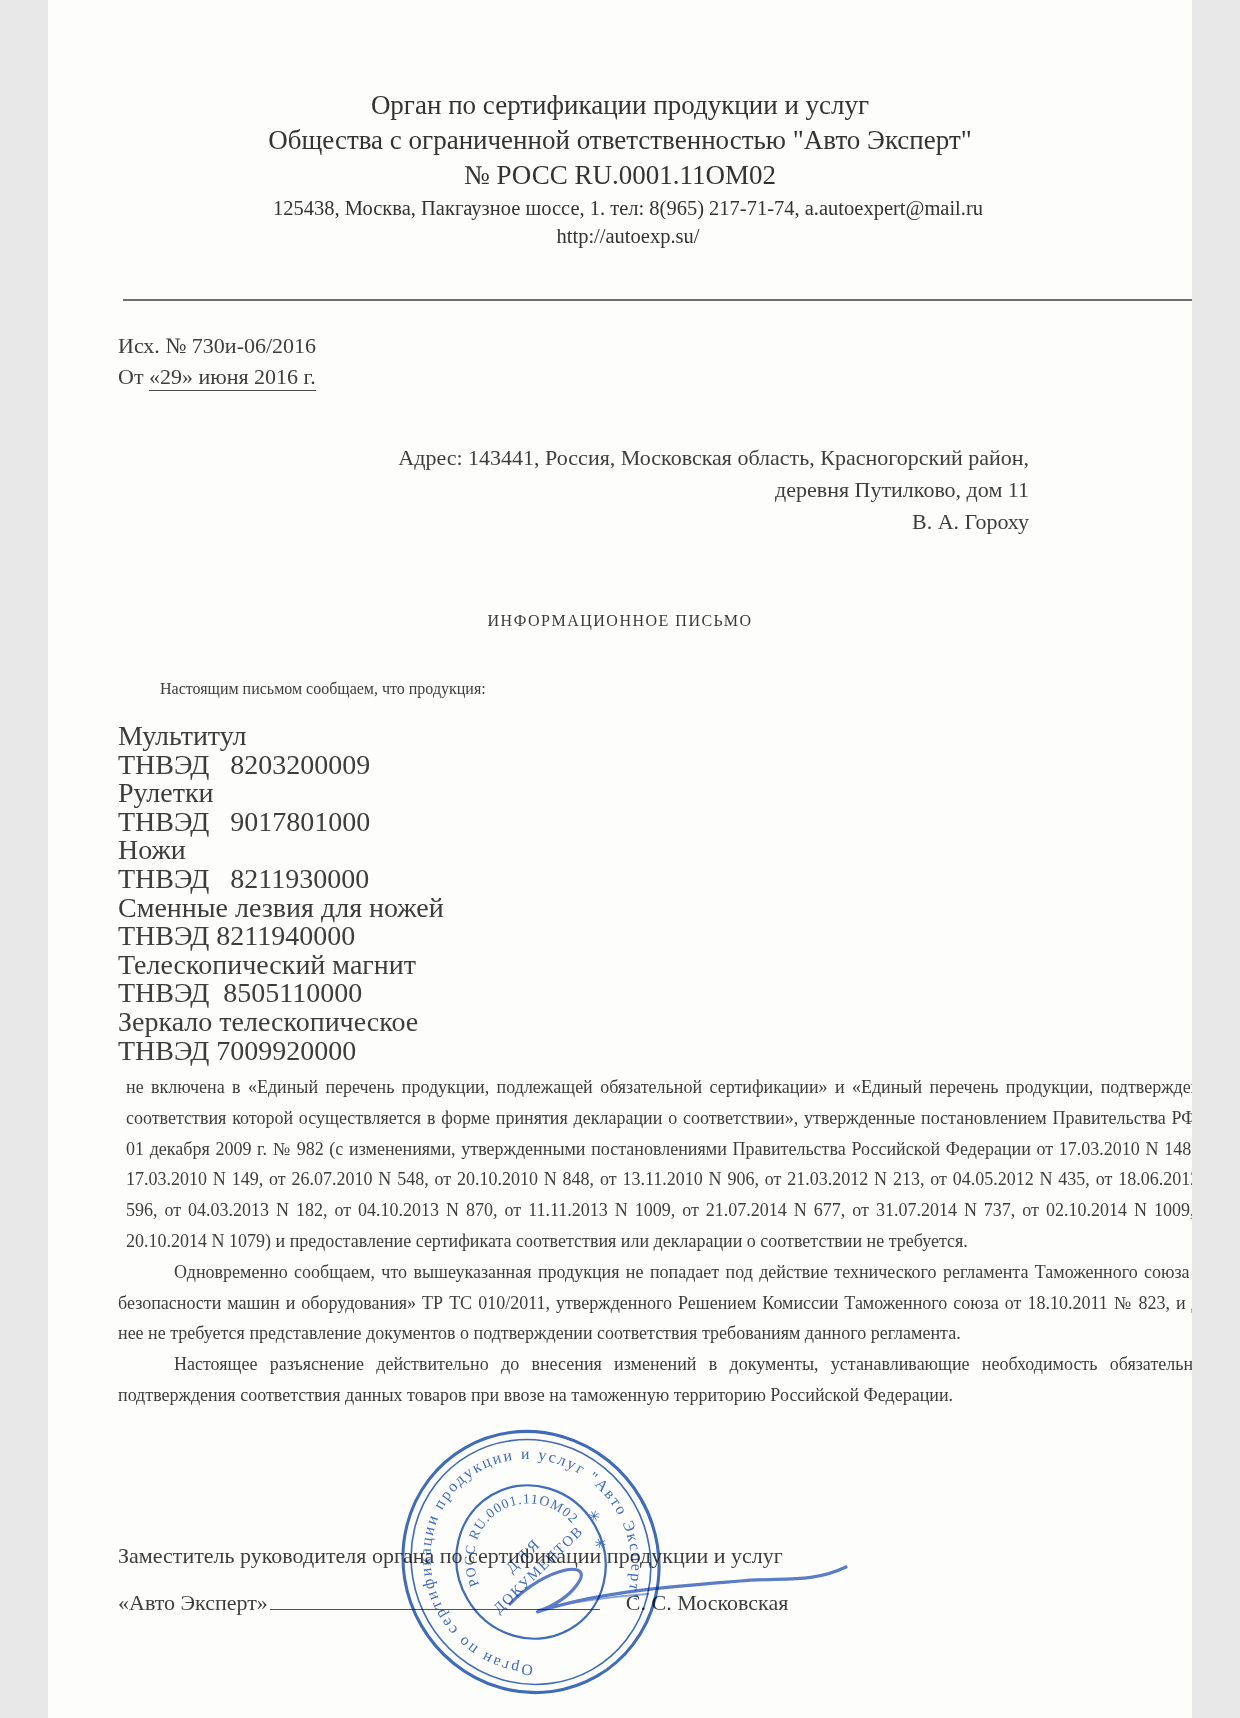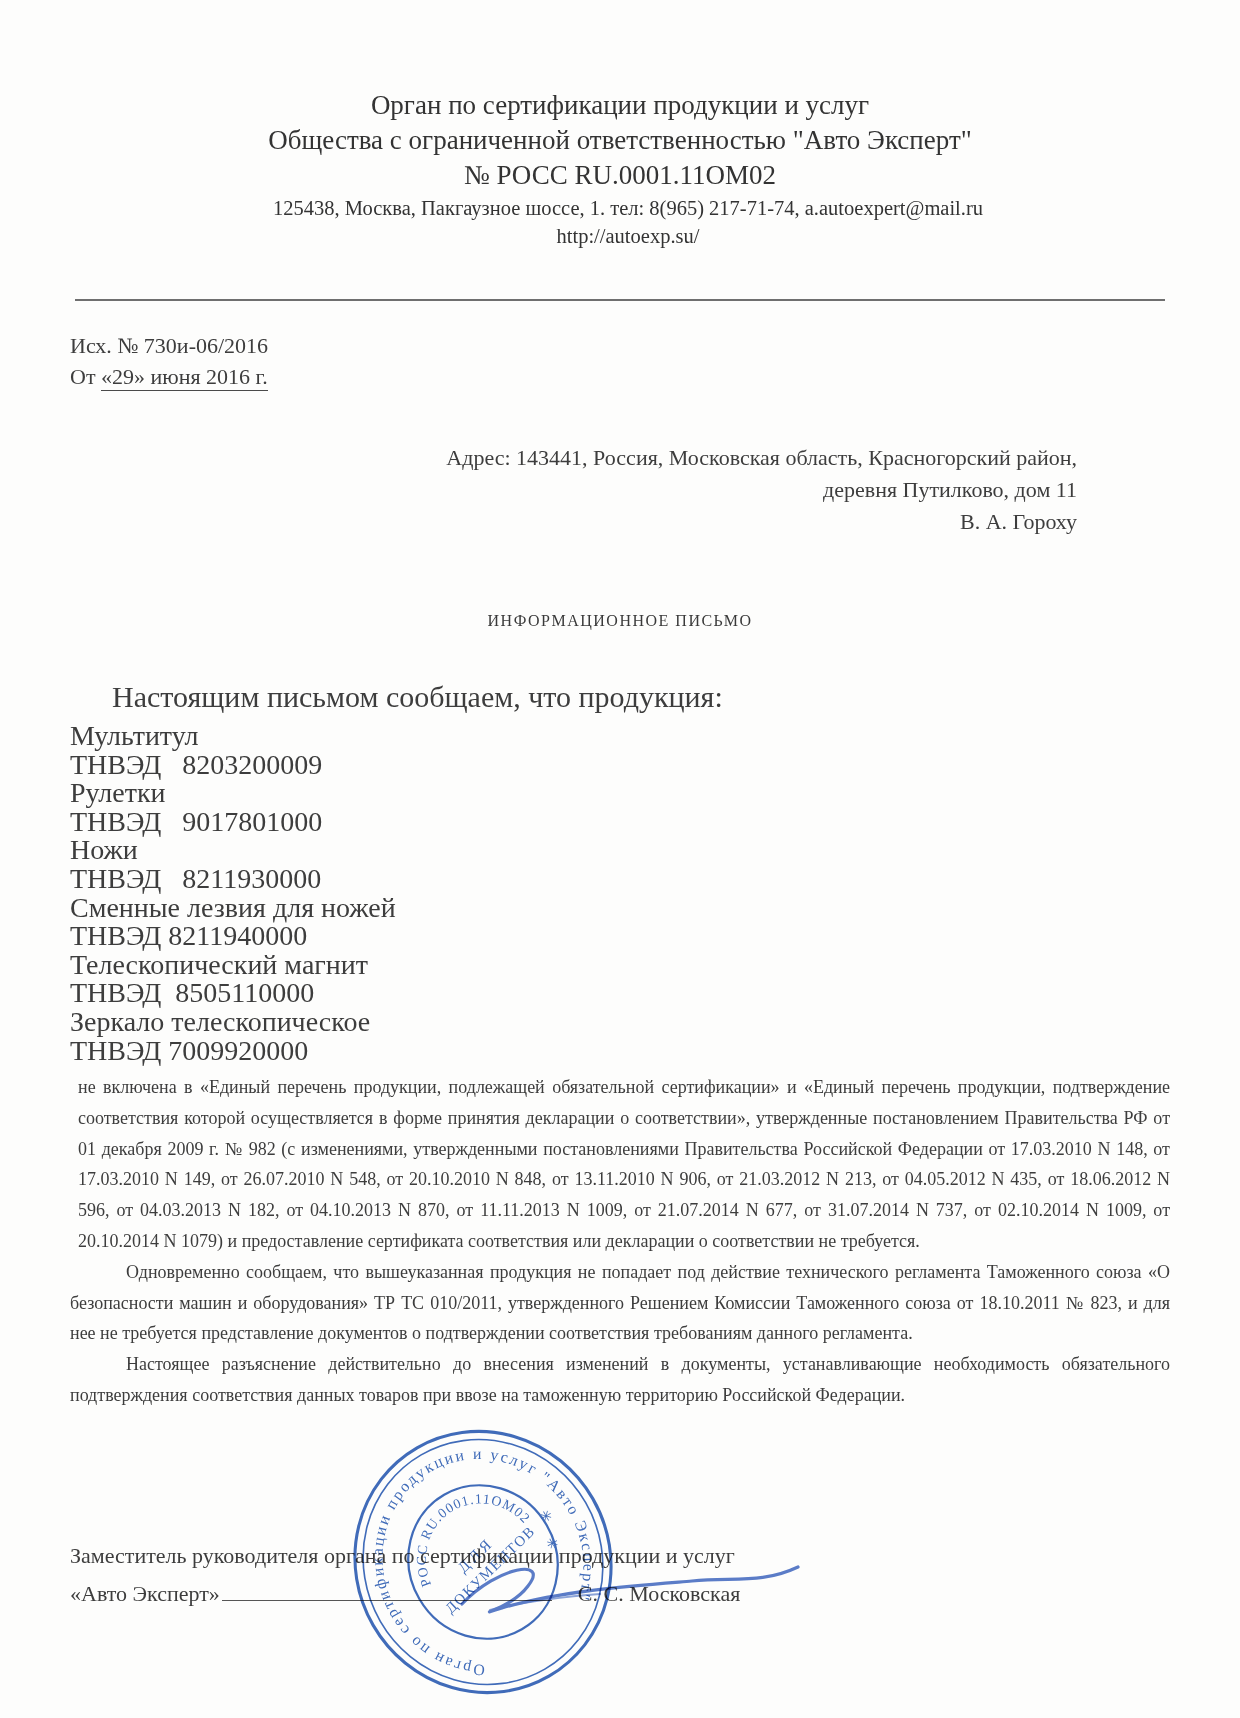--- a/index.html
+++ b/index.html
@@ -9,7 +9,7 @@
   }
   .page{
     position:relative;
-    width:1240px;
+    width:1144px;
     height:1718px;
     margin:0 auto;
     background:#fdfdfc;

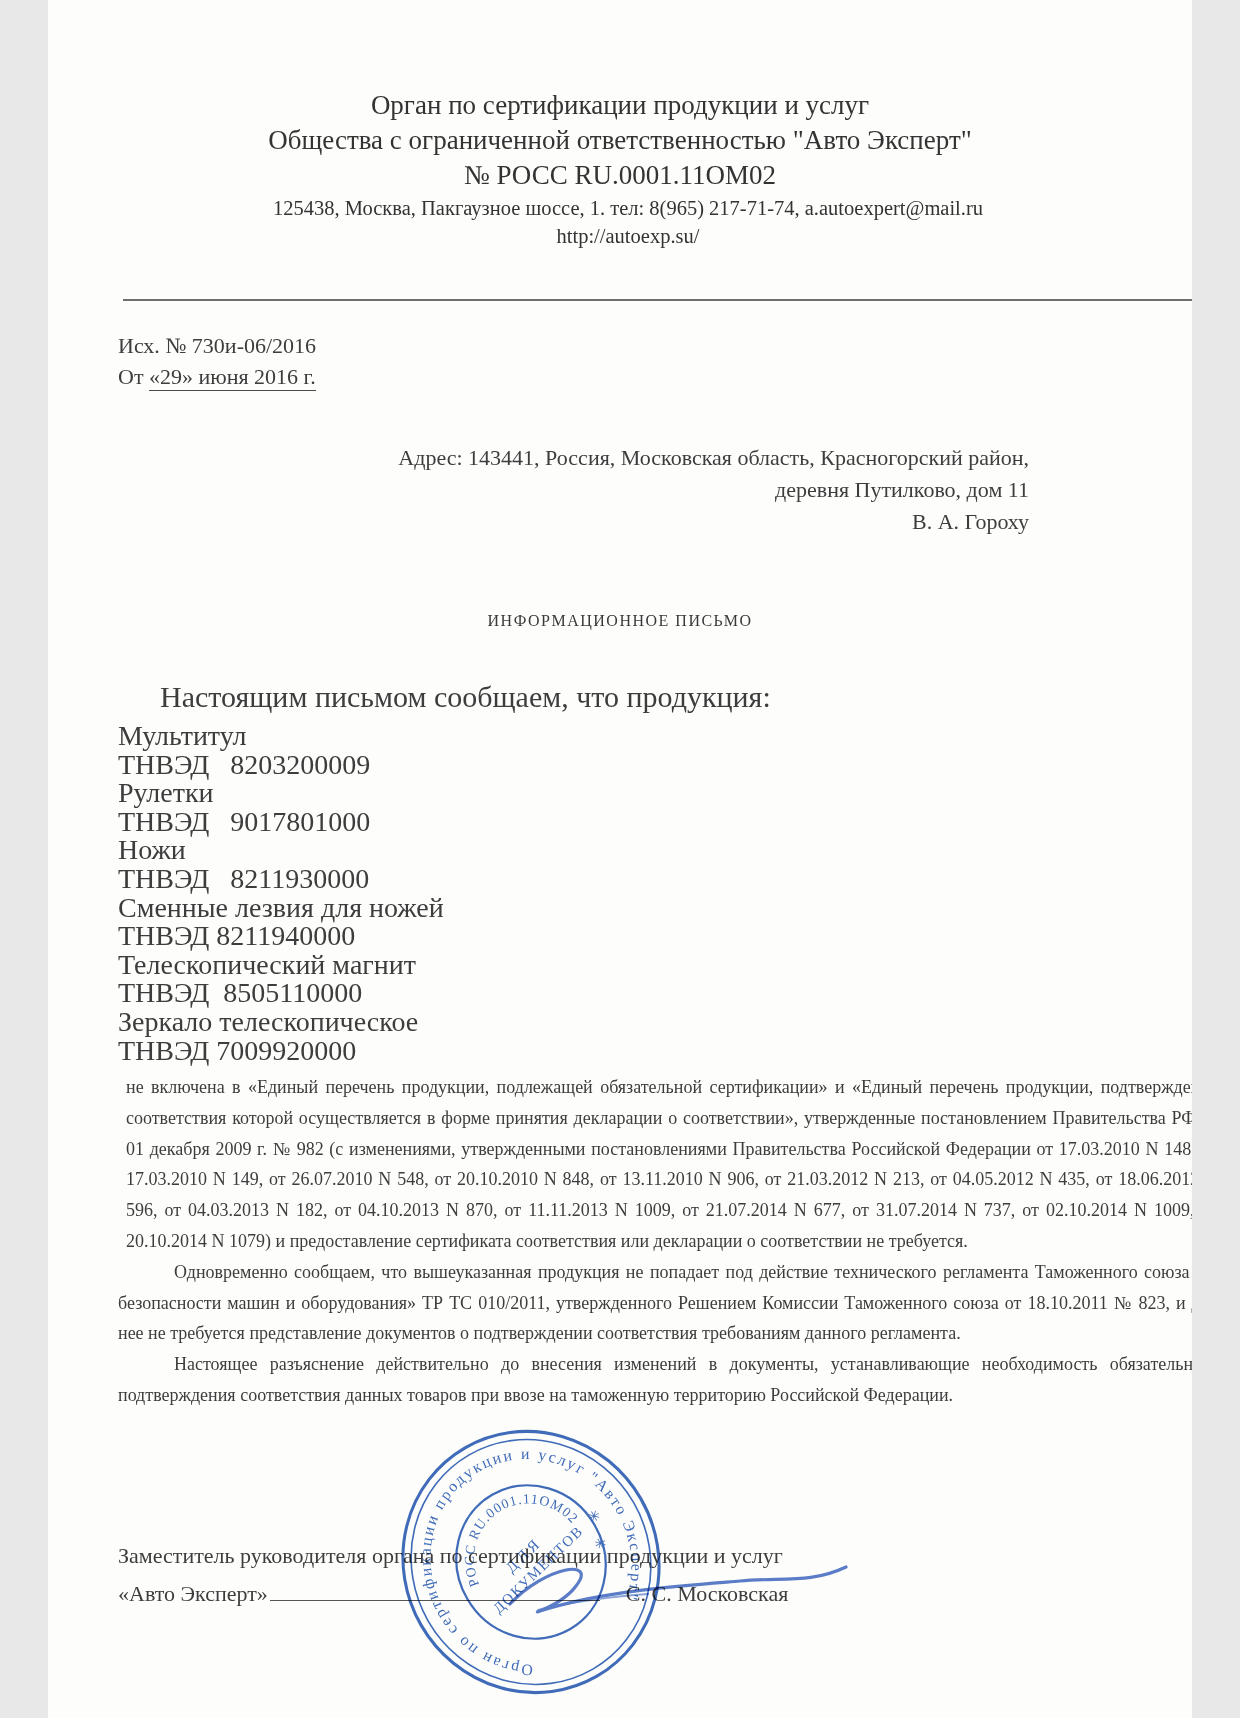--- a/index.html
+++ b/index.html
@@ -59,7 +59,7 @@
   .intro{
     position:absolute;
     top:680px; left:70px; right:70px;
-    font-size:30px;
+    font-size:16px;
     text-indent:42px;
     color:#3d3d3d;
   }

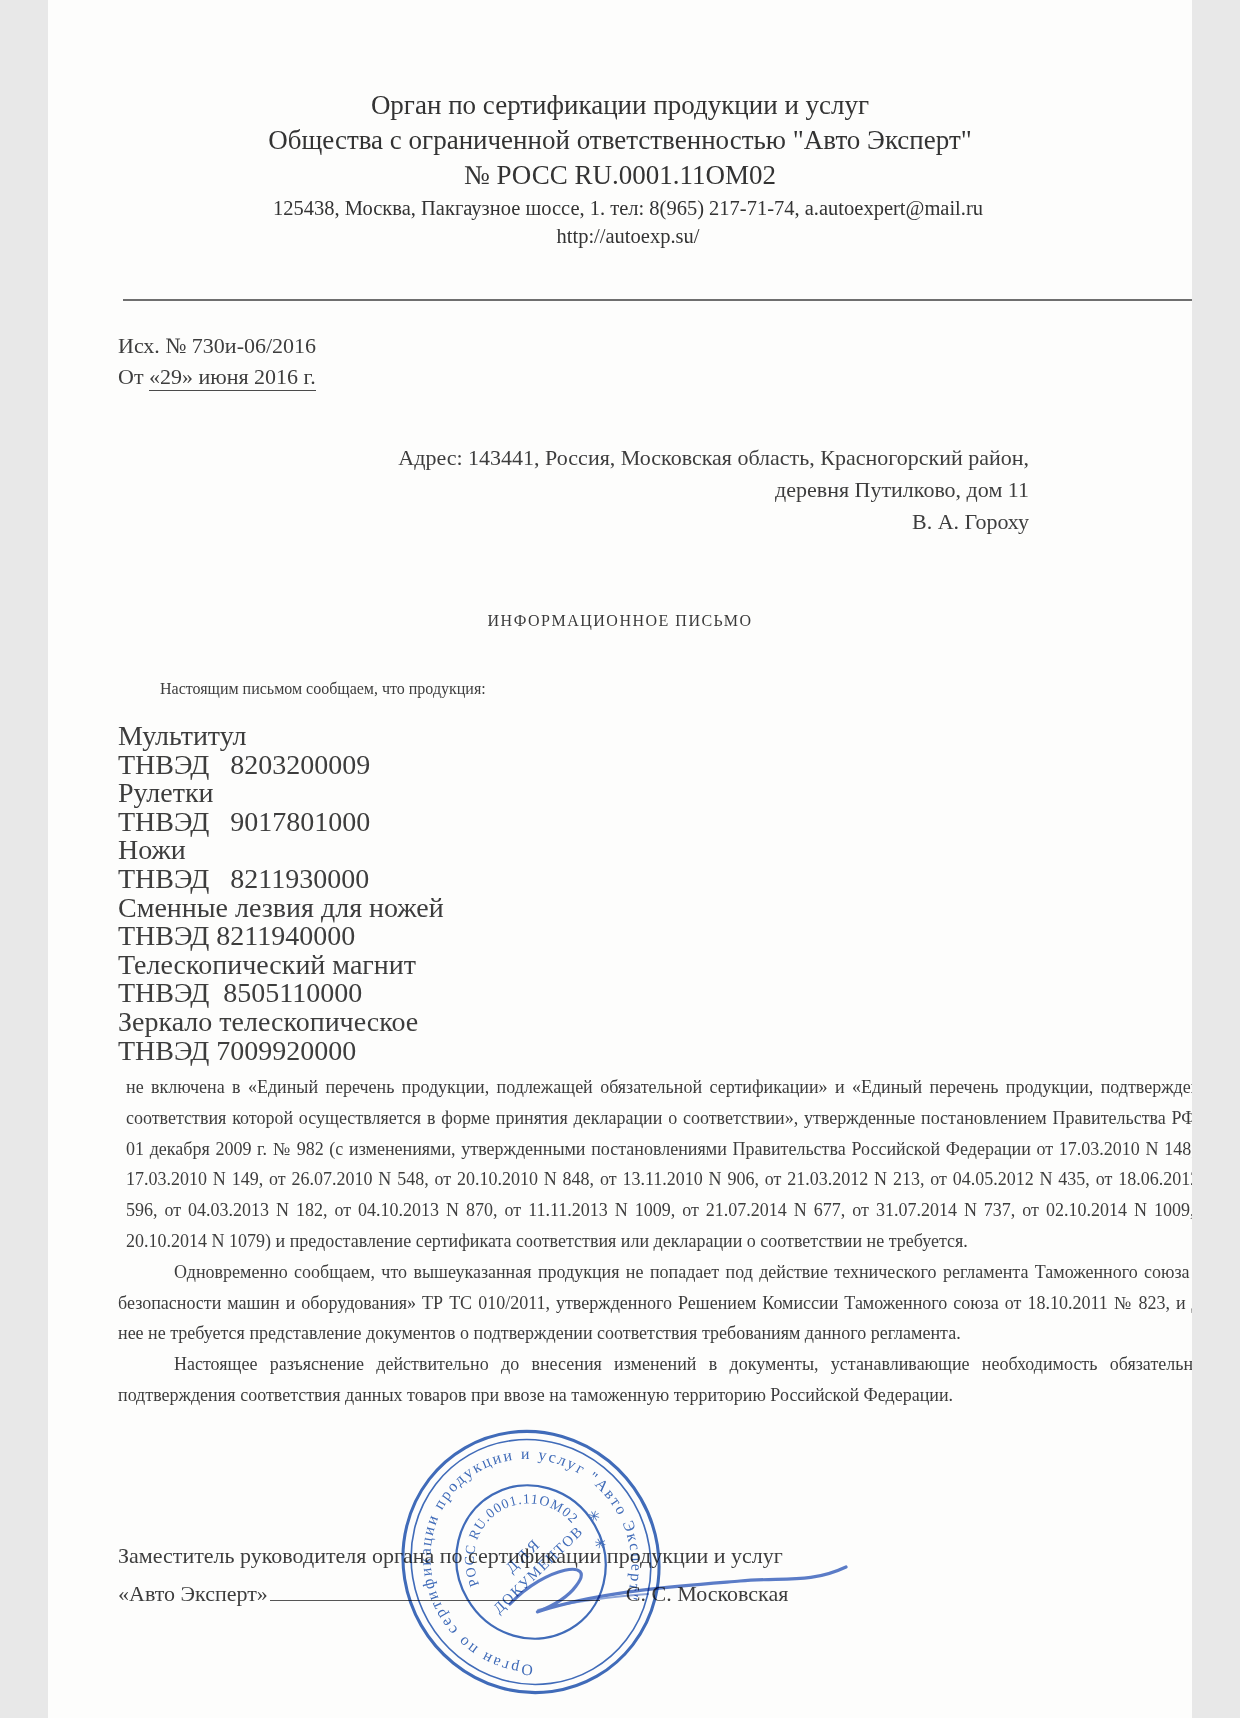--- a/index.html
+++ b/index.html
@@ -89,7 +89,7 @@
     color:#3d3d3d;
   }
   .sig-row{
-    margin-top:11px;
+    margin-top:20px;
     display:flex;
     align-items:baseline;
   }

